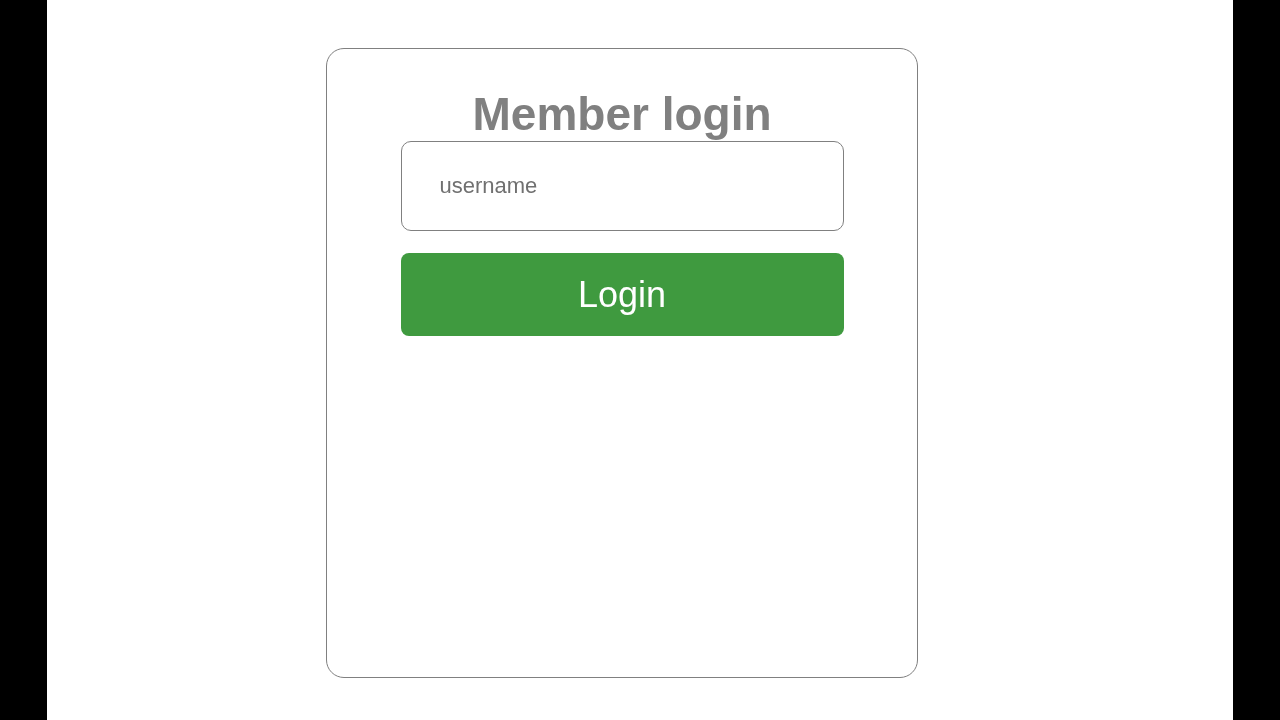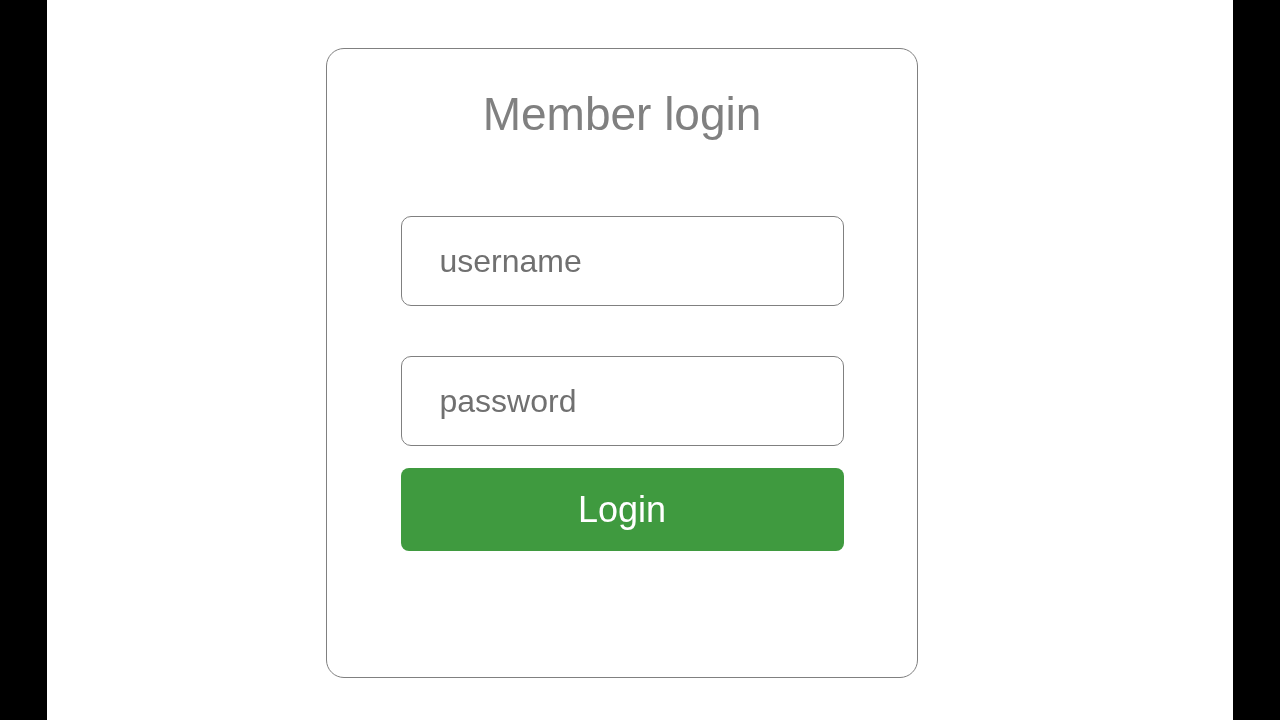--- a/index.html
+++ b/index.html
@@ -46,9 +46,8 @@
     }
     .login-title {
       font-size: 46px;
-      font-weight: normal;
+      font-weight: bold;
       color: #808080;
-      margin-bottom: 47px;
     }
     .login-input {
       width: 443px;

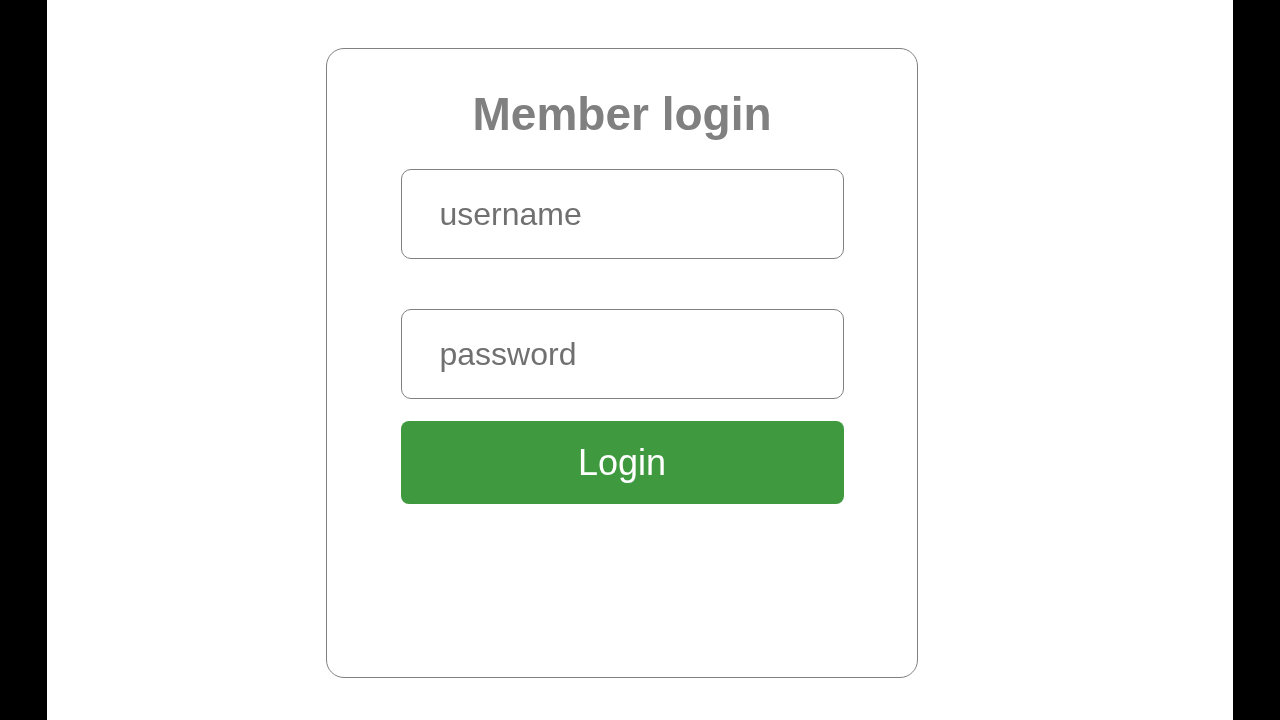--- a/index.html
+++ b/index.html
@@ -54,13 +54,12 @@
       height: 90px;
       border: 1.5px solid #808080;
       border-radius: 10px;
-      font-size: 32px;
+      font-size: 22px;
       color: #606060;
       padding: 0 0 0 38px;
       margin-bottom: 22px;
       outline: none;
       background: #ffffff;
-      margin-top: 28px;
     }
     .login-input::placeholder {
       color: #707070;

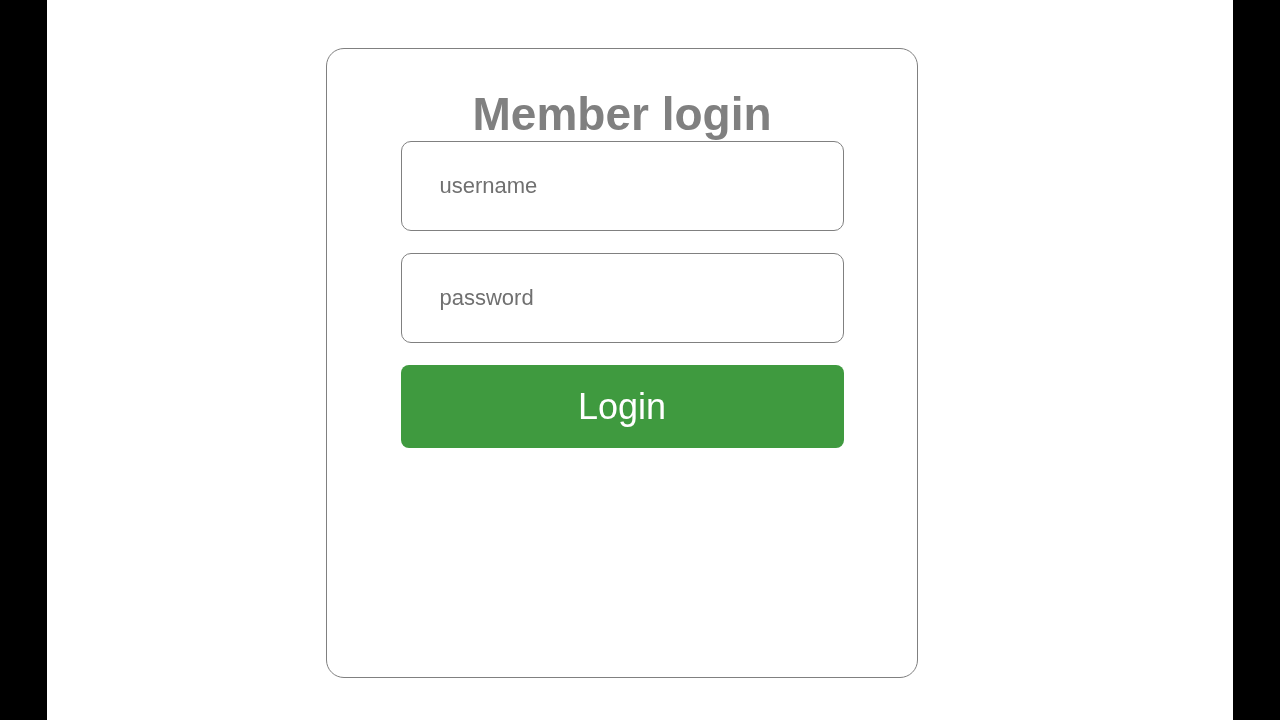--- a/index.html
+++ b/index.html
@@ -85,7 +85,6 @@
 <div class="login-card">
   <h1 class="login-title">Member login</h1>
   <input type="text" class="login-input" placeholder="username" style="">
-  <input type="password" class="login-input" placeholder="password" style="">
   <button class="login-button">Login</button>
 </div>
 

